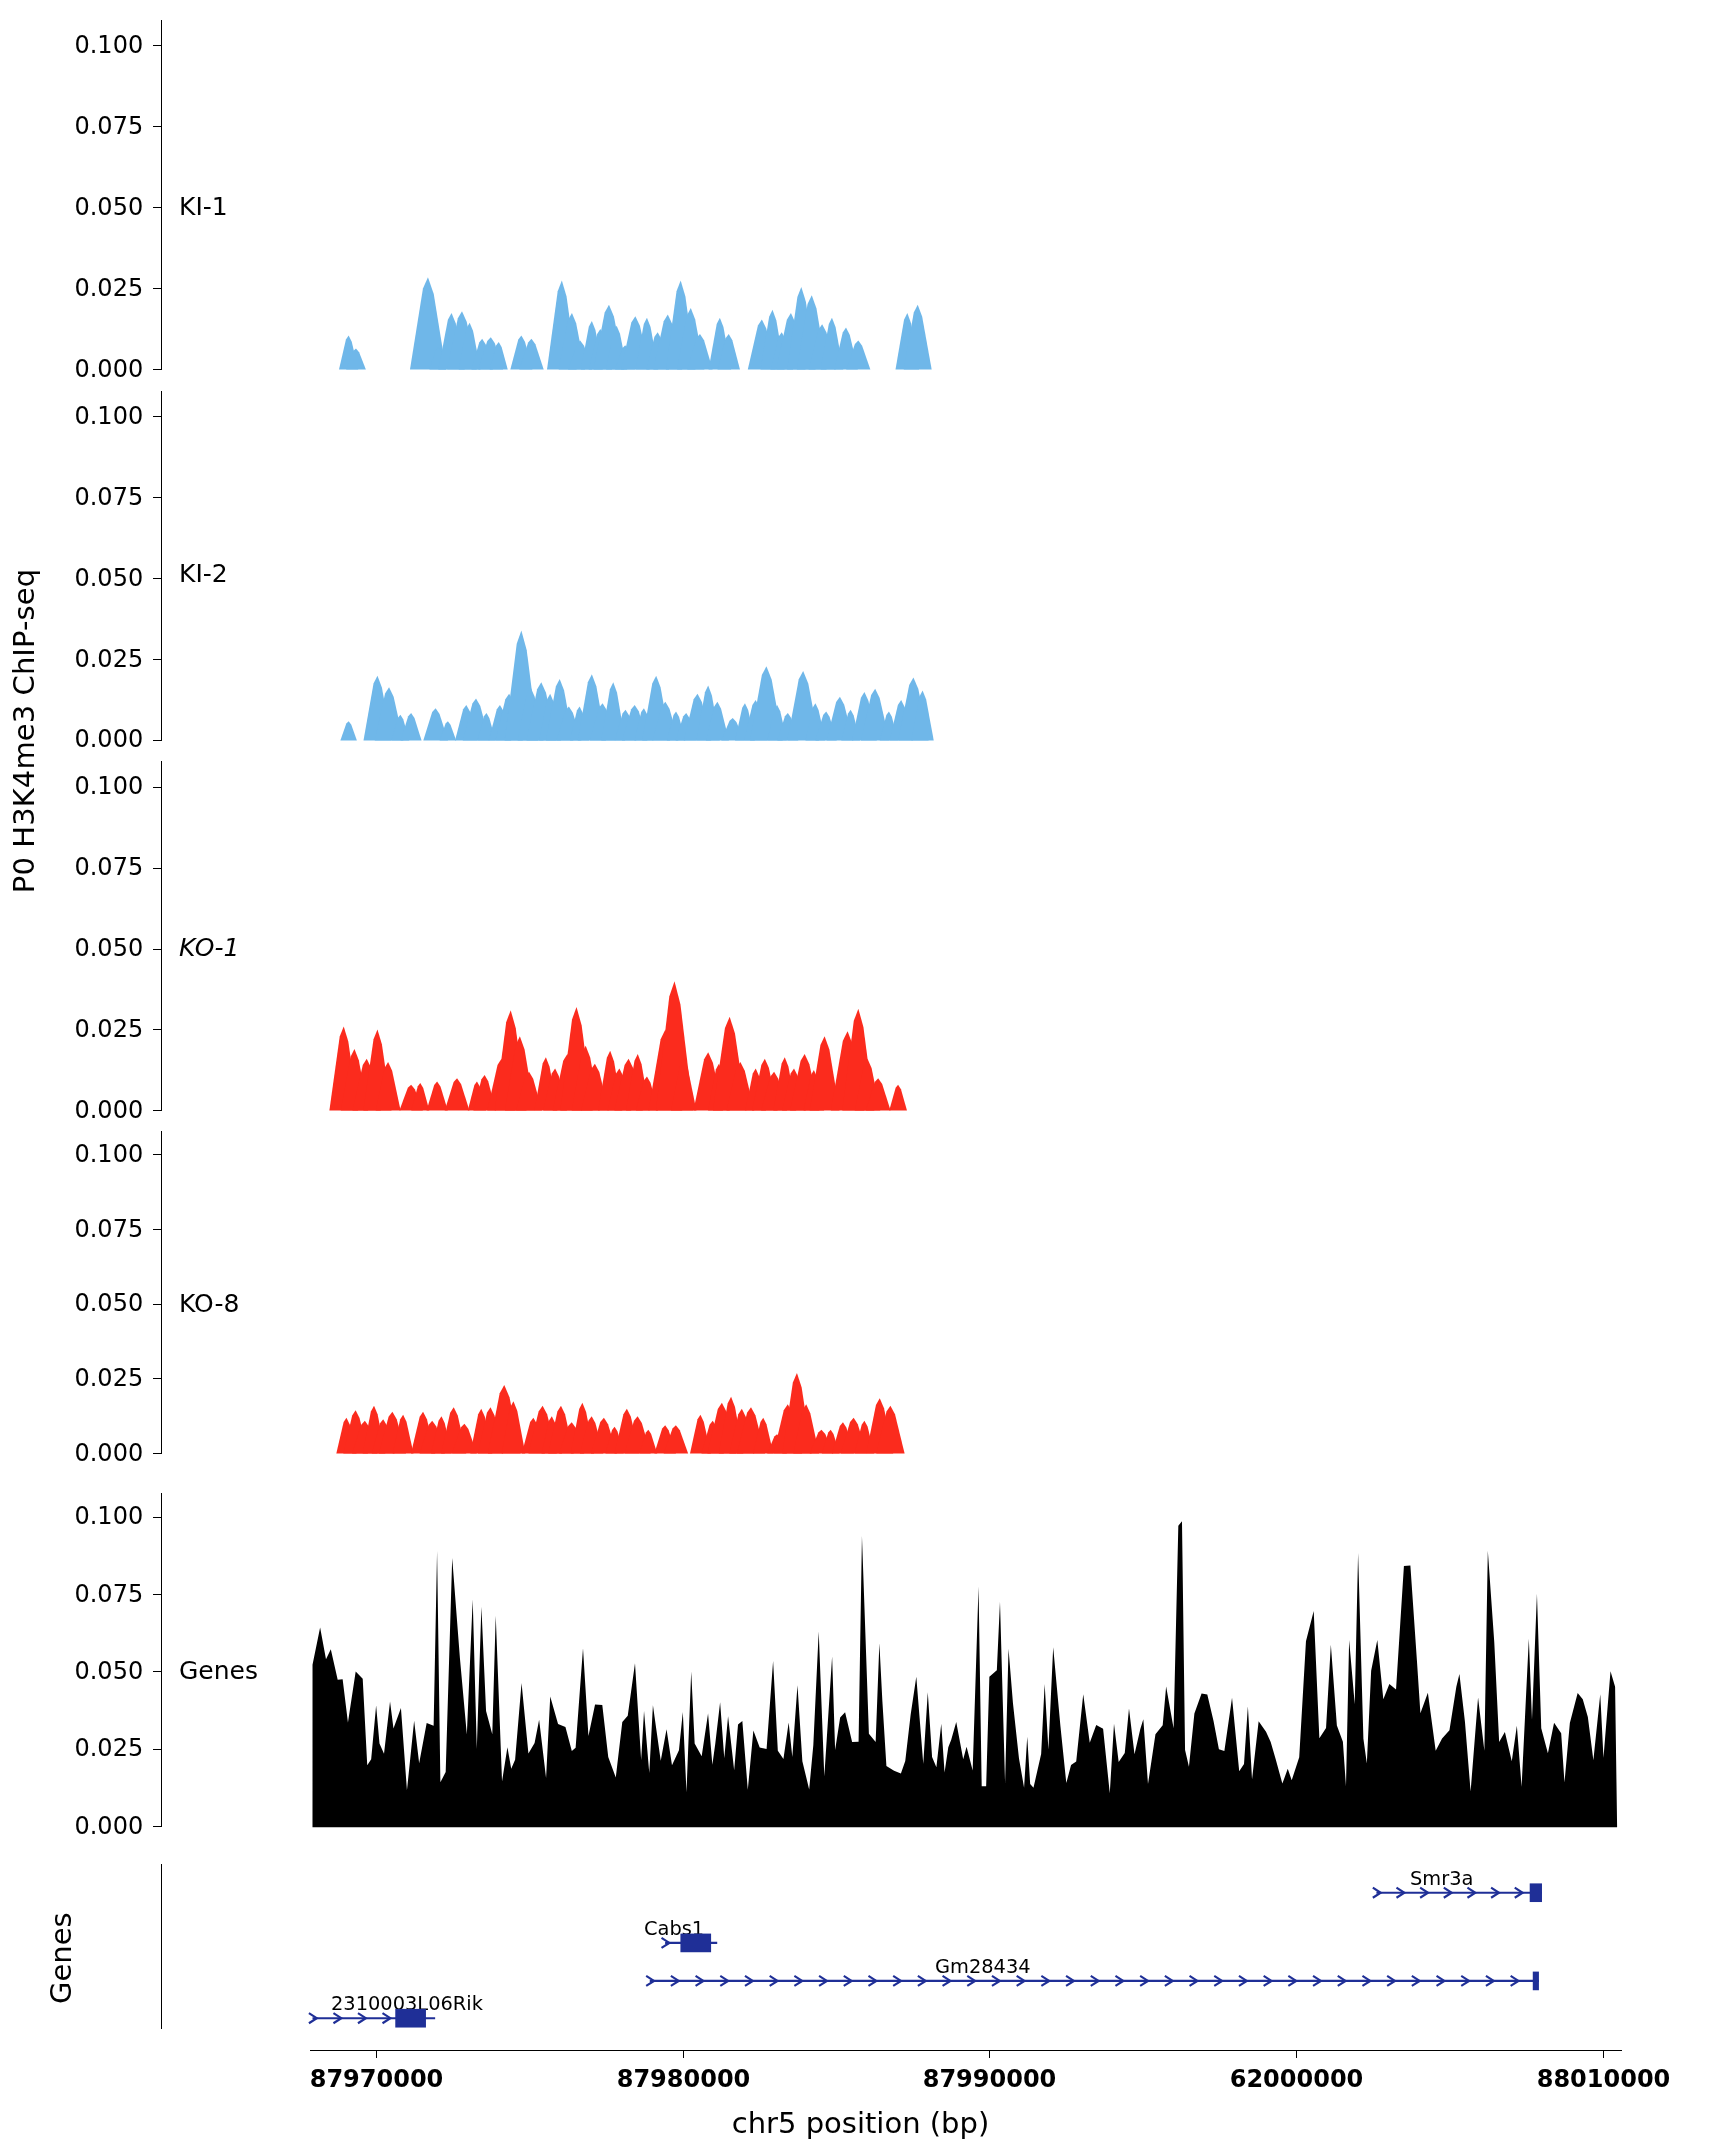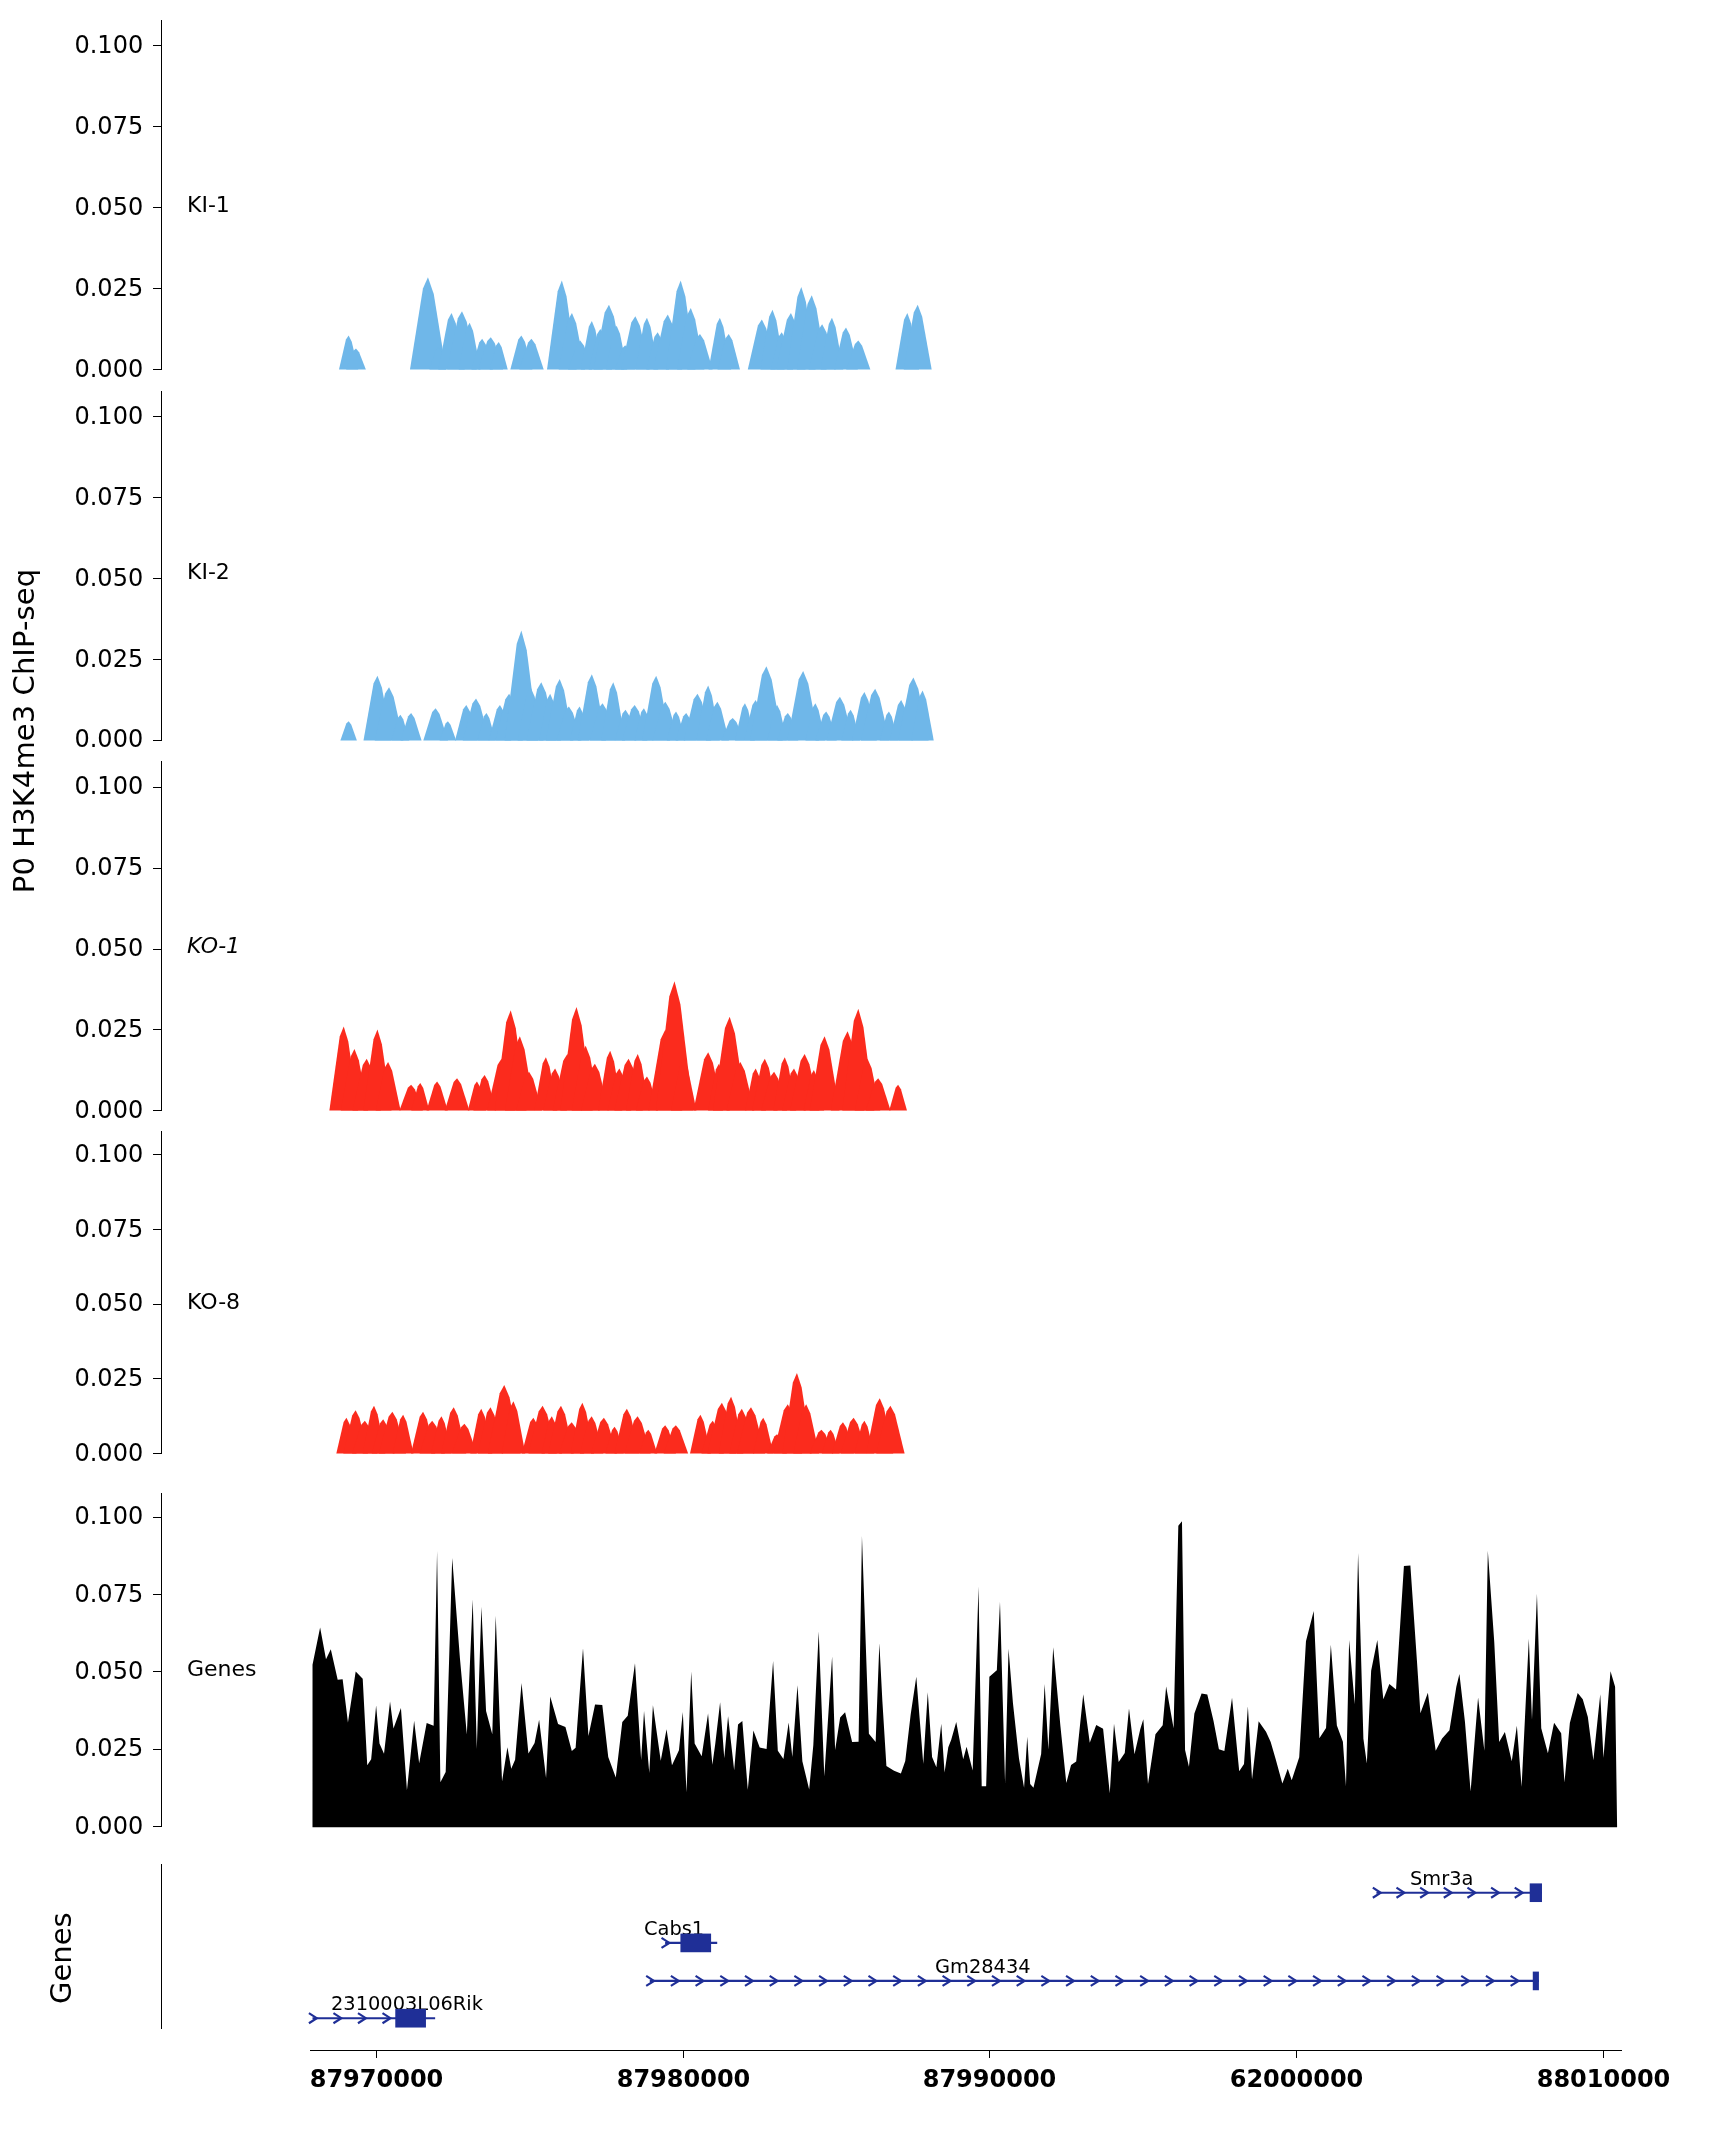--- a/index.html
+++ b/index.html
@@ -65,9 +65,8 @@
   }
   .track-name {
     position: absolute;
-    font-size: 22px;
-    white-space: nowrap;
-    margin-left: 8px;
+    font-size: 25px;
+    white-space: nowrap;
   }
   .plotarea {
     position: absolute;

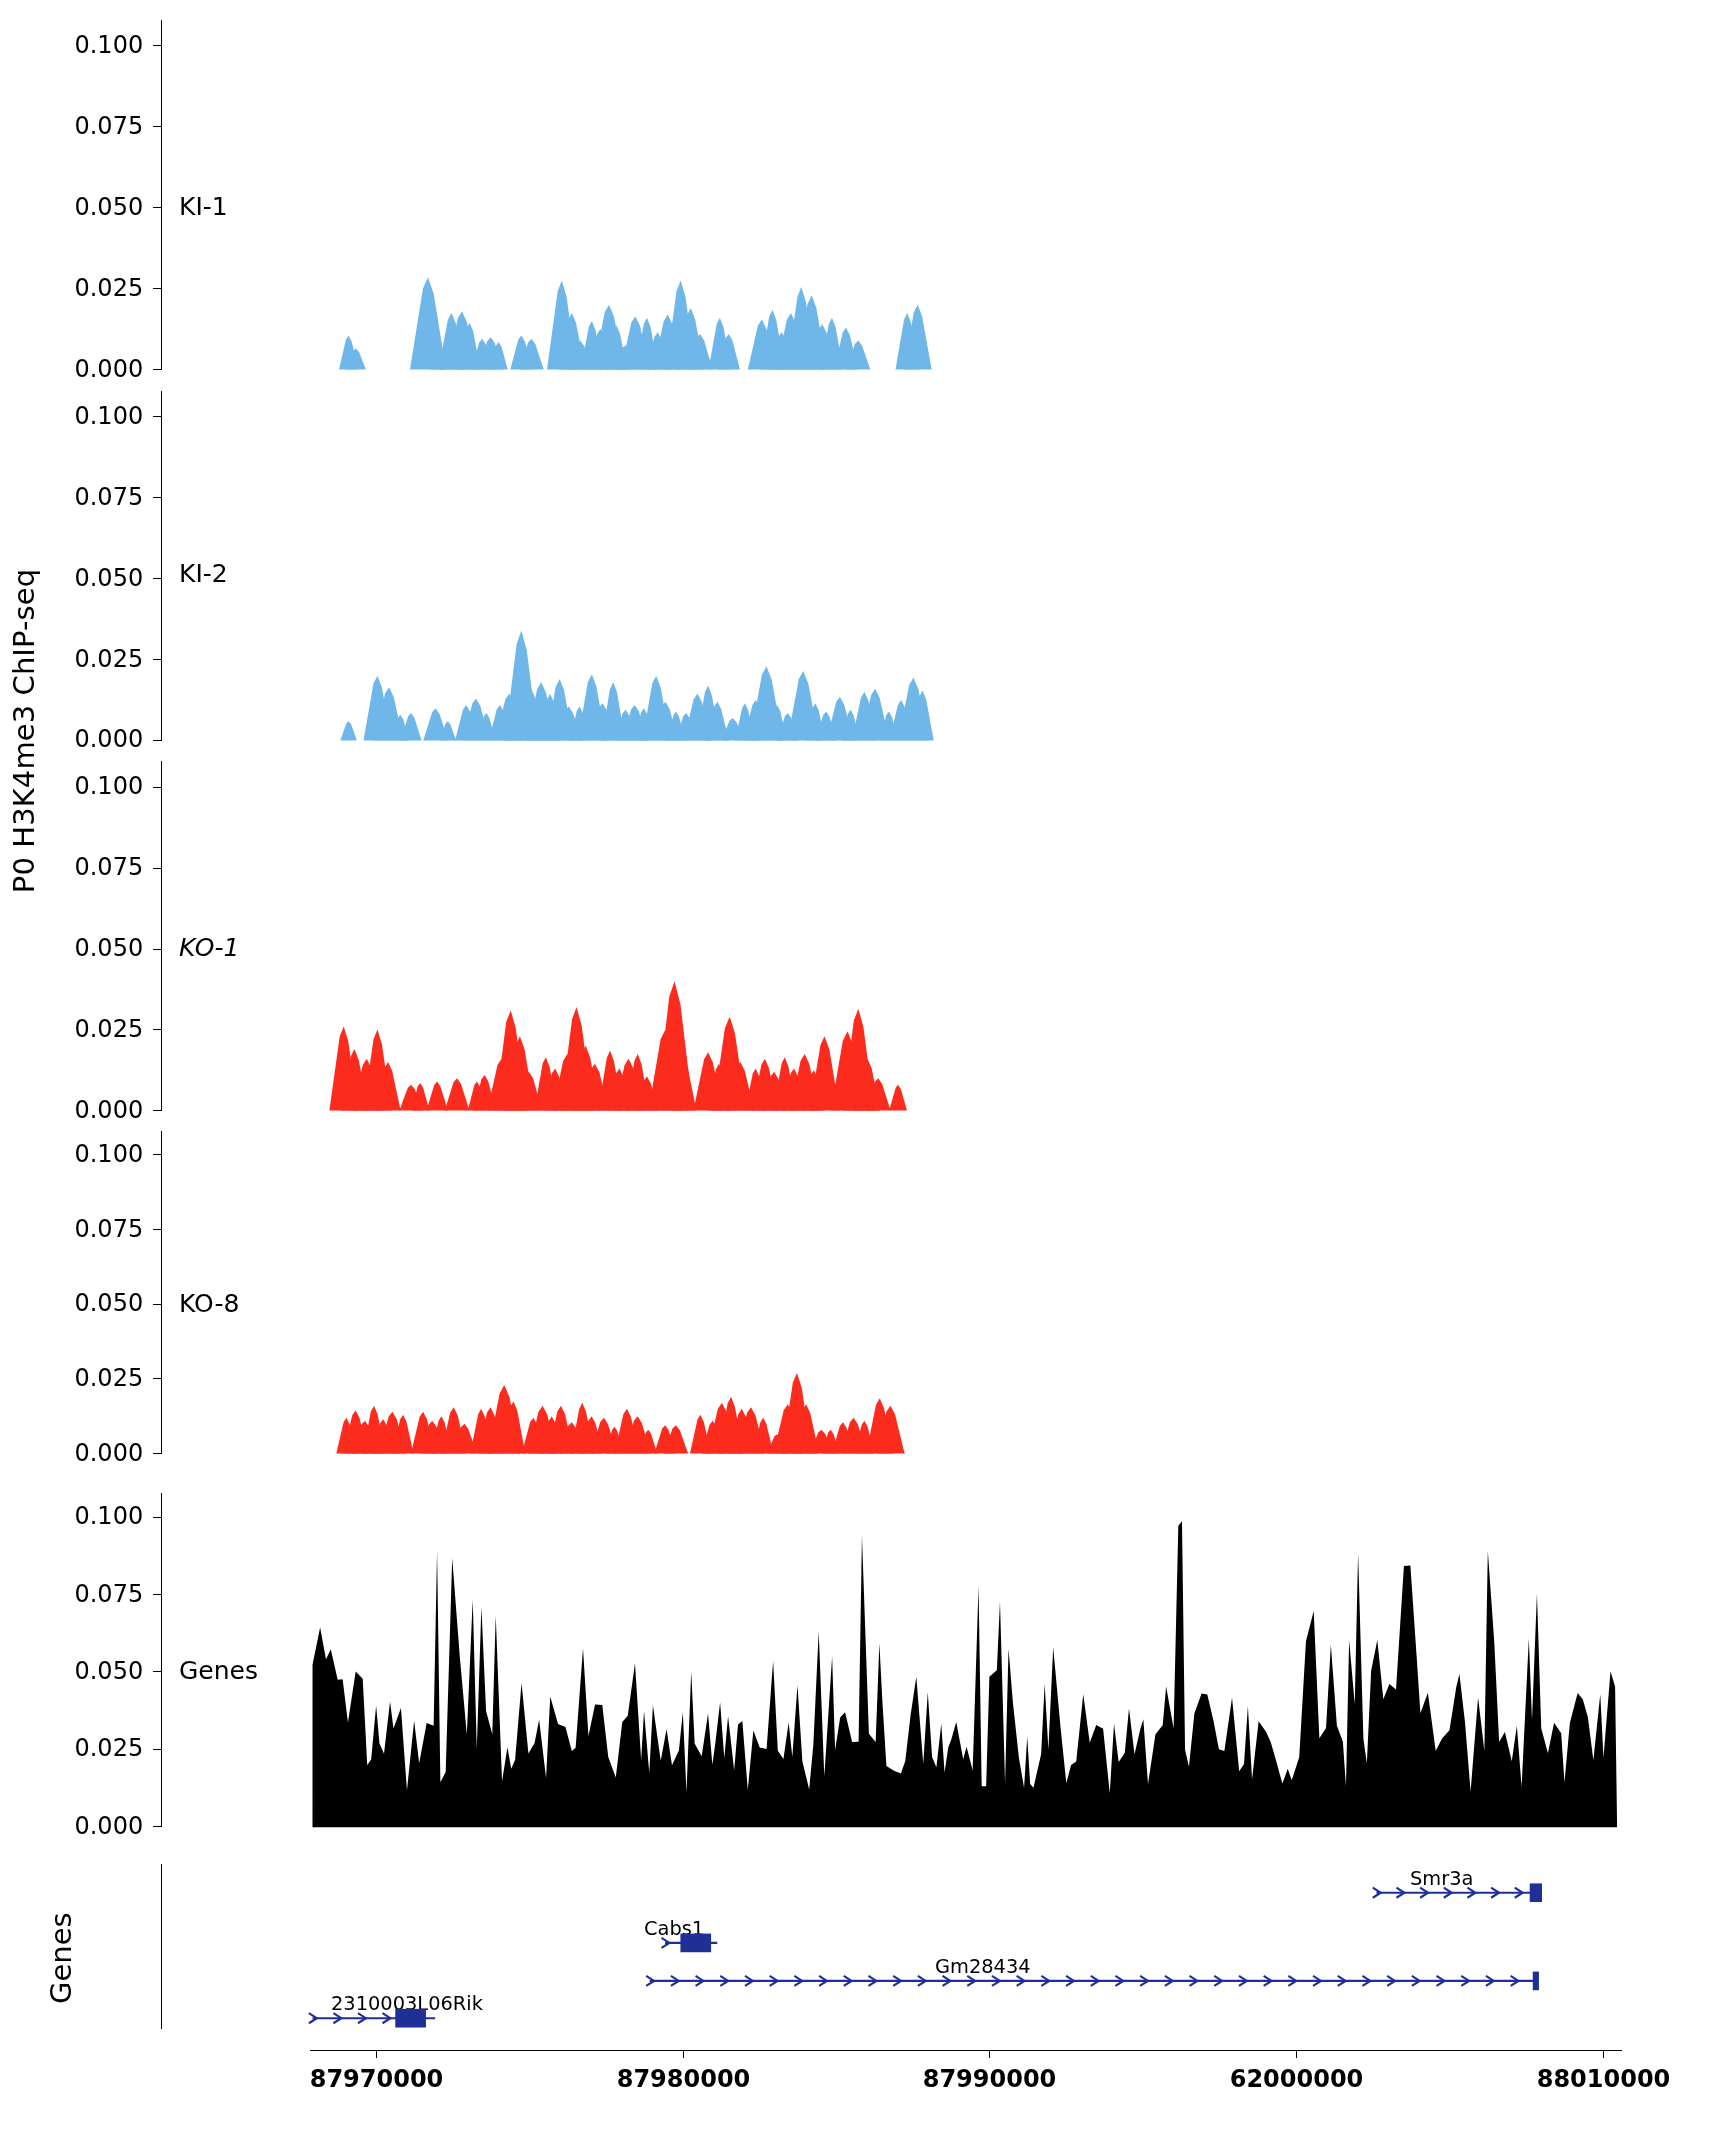--- a/index.html
+++ b/index.html
@@ -487,6 +487,7 @@
       <div class="xtick" style="left: 1603px; top: 2050px;"></div>
       <div class="xticklabel" style="left: 1489px; top: 2065px; width: 229px;">88010000</div>
     </div>
+  <div class="xlabel" id="xlabel-el" style="top: 2106px;">chr5 position (bp)</div>
 
 </div>
 

